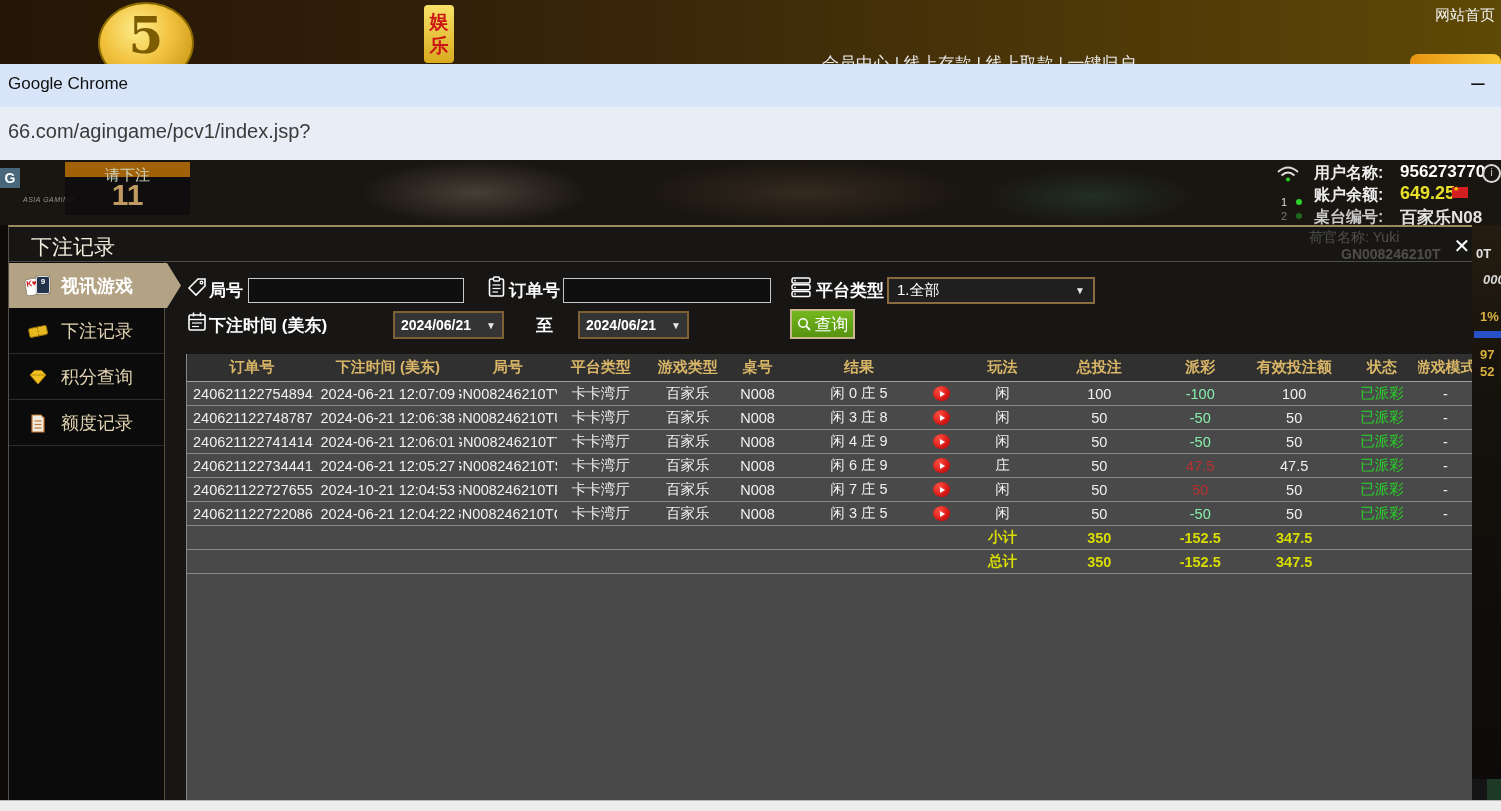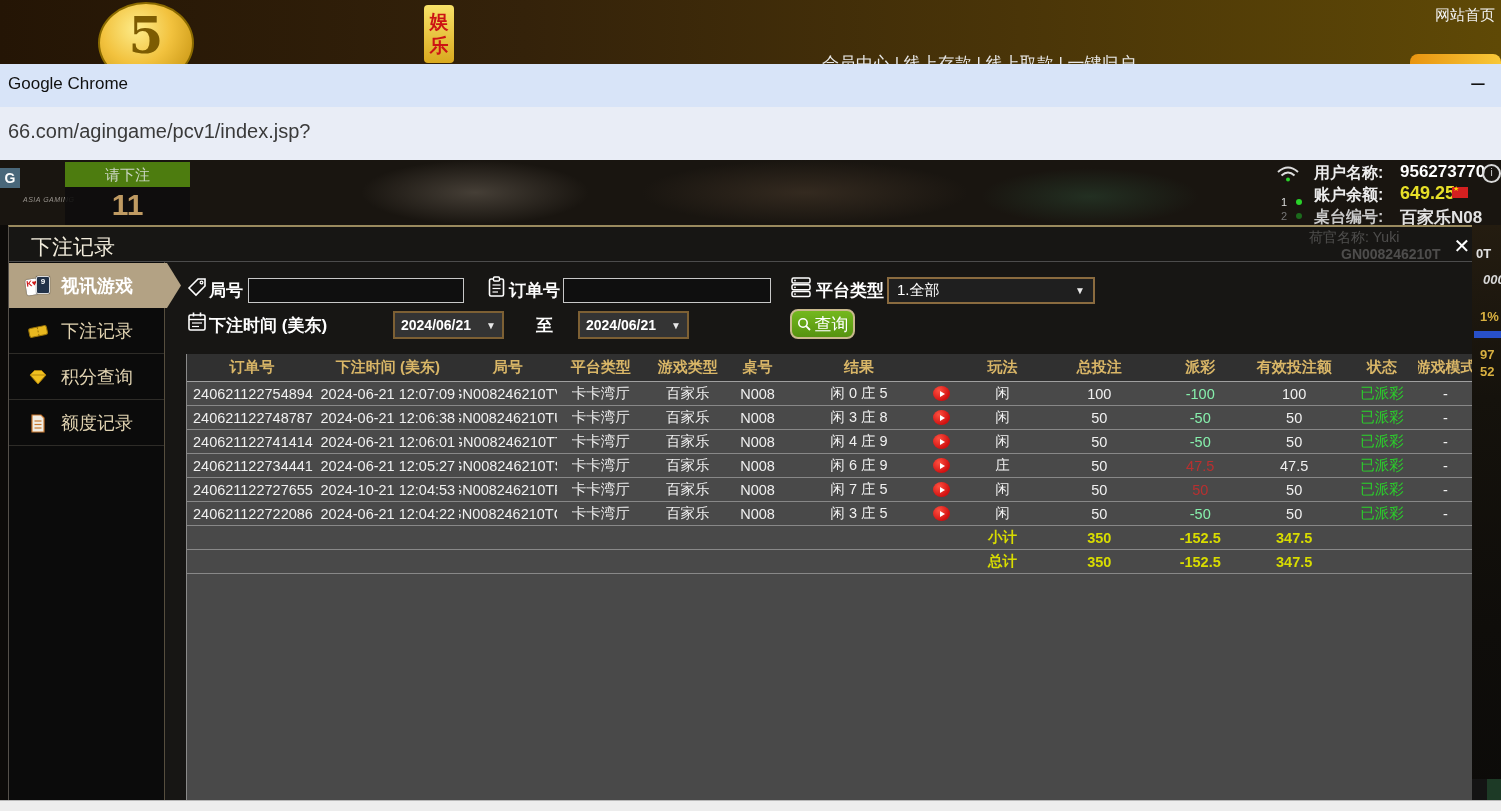--- a/index.html
+++ b/index.html
@@ -42,7 +42,7 @@
   #ag-badge{left:0;top:8px;width:20px;height:20px;background:#49677a;color:#fff;font-weight:bold;font-size:14px;text-align:center;line-height:20px;}
   #ag-text{left:23px;top:36px;font-size:7px;color:#97928c;font-style:italic;letter-spacing:.5px;}
   #bet-panel{left:65px;top:2px;width:125px;height:63px;}
-  #bp-top{height:25px;background:#4d7c0f;color:#ccd6c6;font-size:15px;text-align:center;line-height:25px;}
+  #bp-top{height:15px;background:#a16207;color:#ccd6c6;font-size:15px;text-align:center;line-height:25px;}
   #bp-bottom{height:38px;background:rgba(14,13,12,.88);color:#bf9a62;font-size:30px;font-weight:bold;text-align:center;line-height:36px;}
   #wifi-icon{left:1276px;top:4px;}
   #marker1{left:1281px;top:36px;font-size:11px;color:#ddd;}

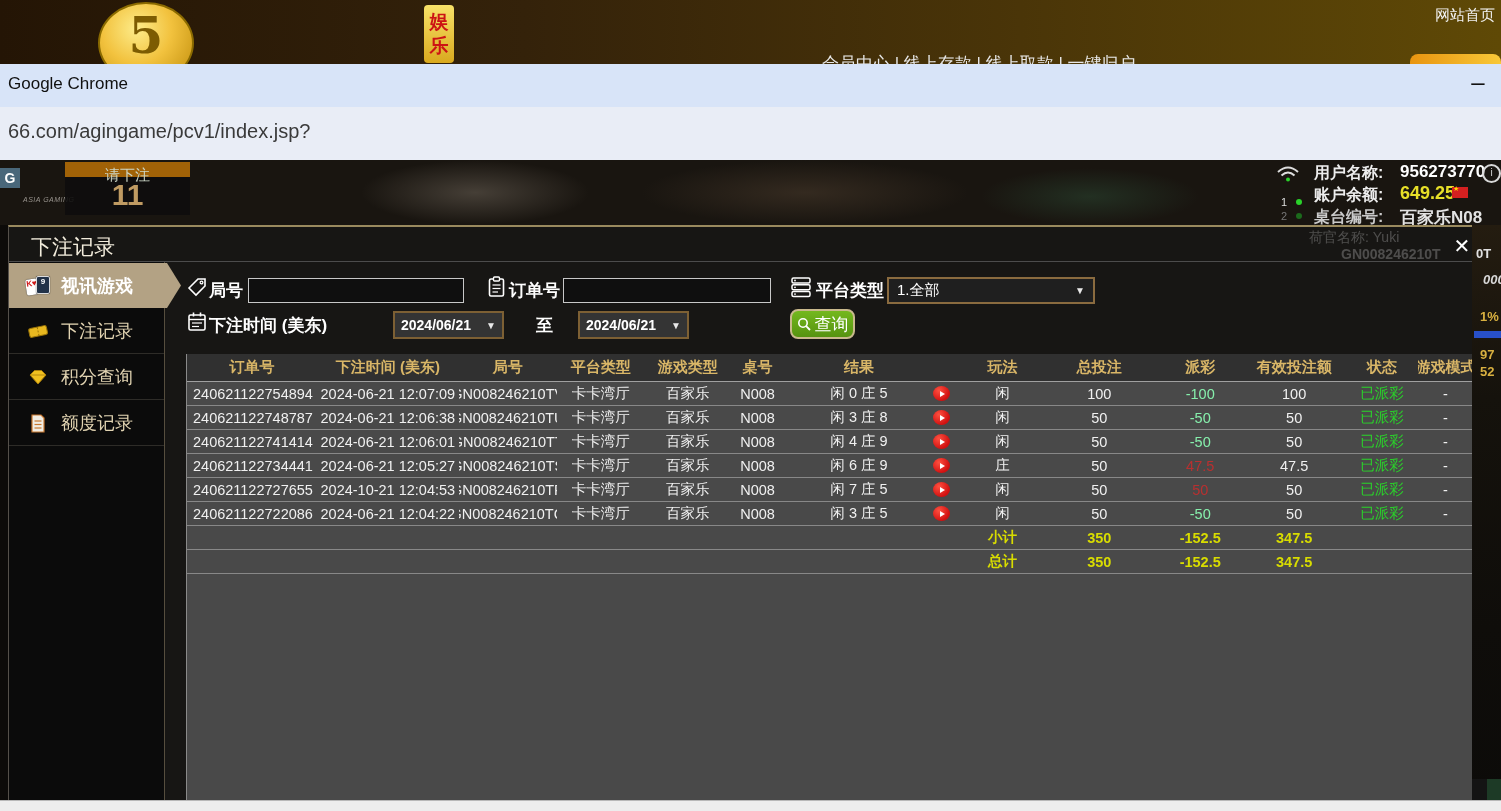--- a/index.html
+++ b/index.html
@@ -121,7 +121,7 @@
   #date-to{left:569px;top:84px;width:111px;height:28px;}
   .arrow{font-size:10px;color:#e8e8e8;}
   #search-btn{left:781px;top:82px;width:65px;height:30px;position:absolute;cursor:pointer;
-    background:linear-gradient(180deg,#74b81e,#569310);border:2px solid #c9b98c;border-radius:8px;
+    background:linear-gradient(180deg,#74b81e,#569310);border:2px solid #c9b98c;border-radius:0;
     color:#fff;font-size:17px;display:flex;align-items:center;justify-content:center;gap:3px;box-sizing:border-box;}
 
   

